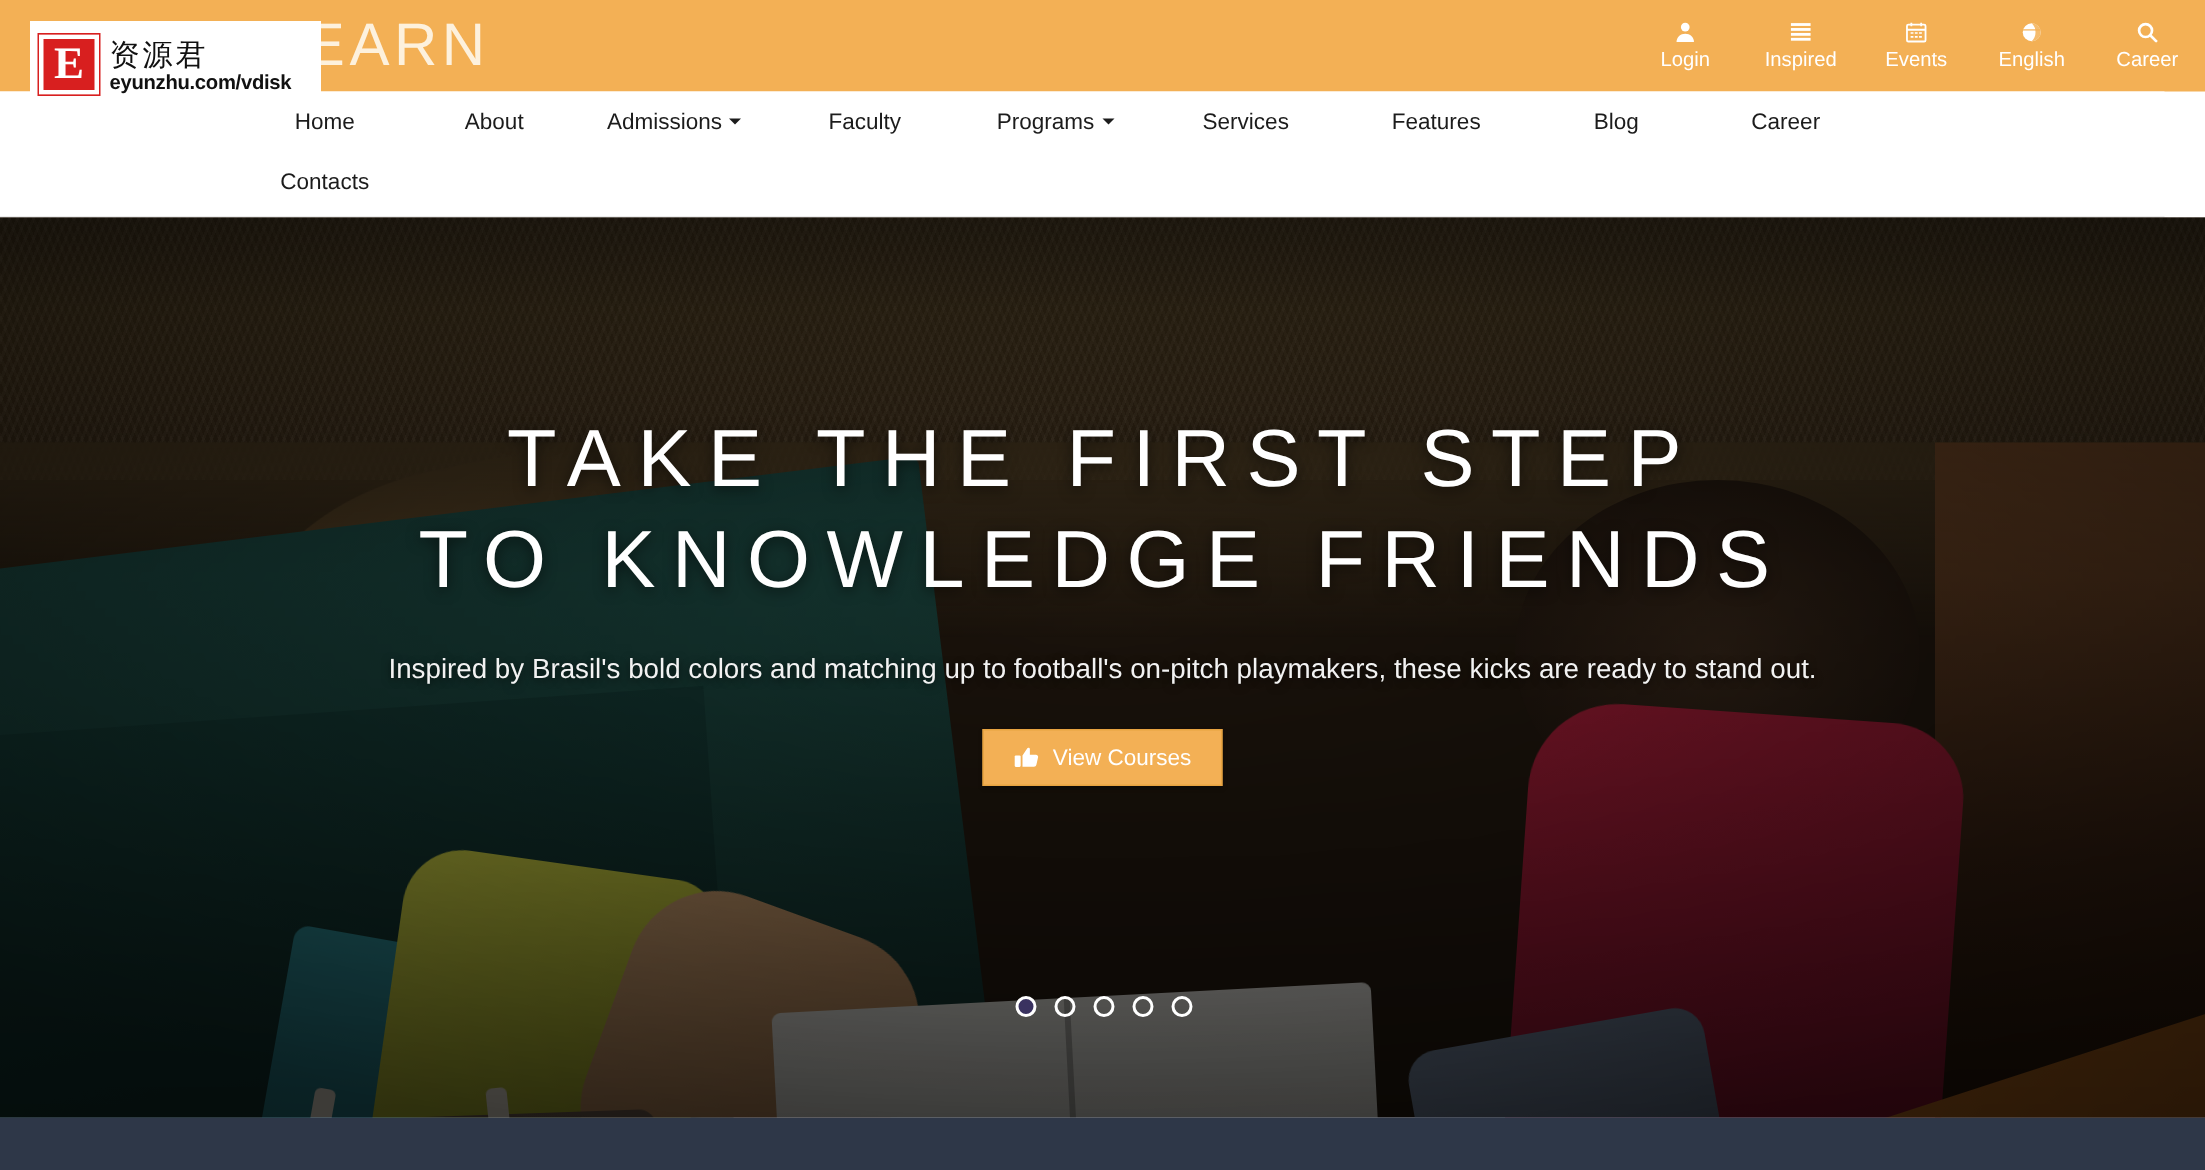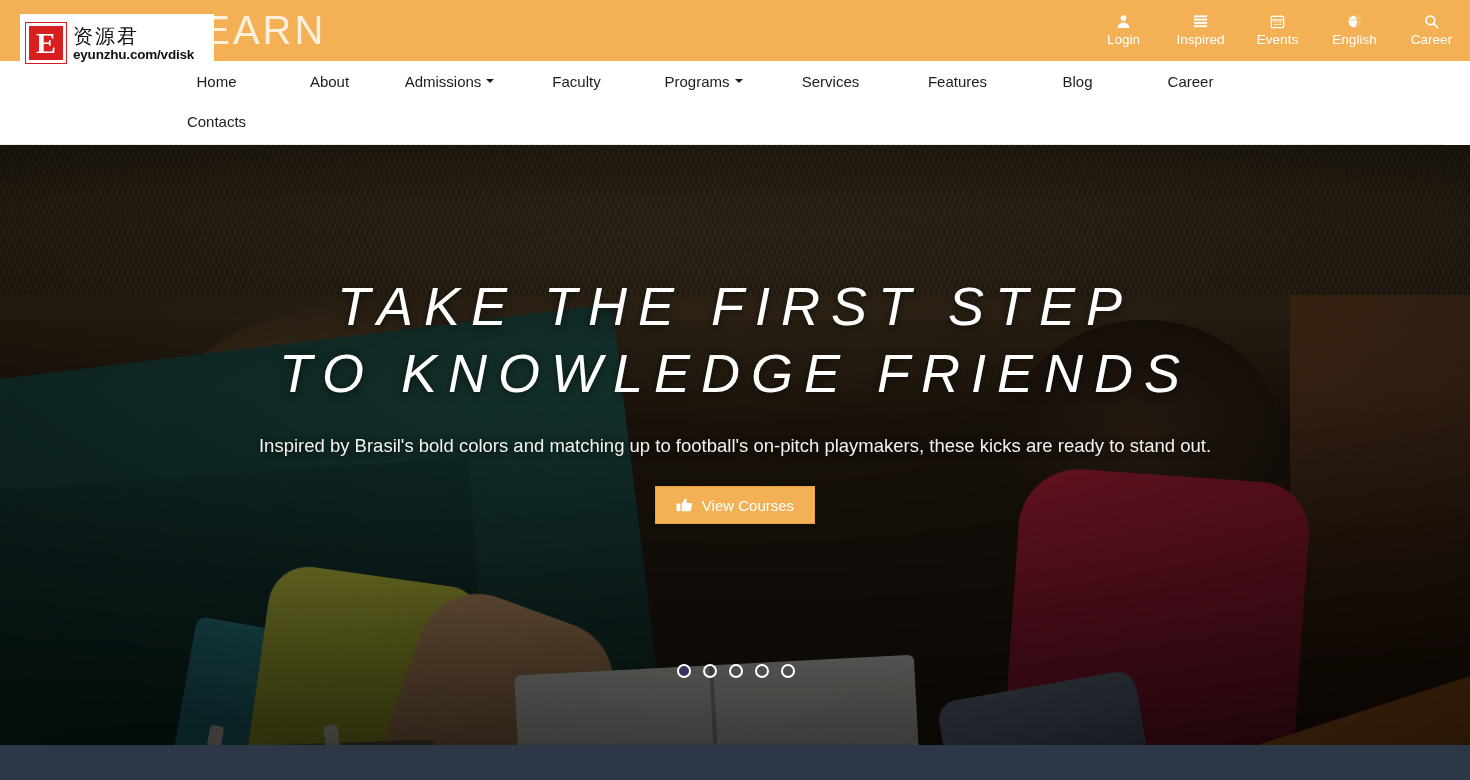--- a/index.html
+++ b/index.html
@@ -200,7 +200,7 @@
     line-height: 67px;
     text-shadow: 0 2px 9px rgba(0,0,0,.55);
   }
-  .hero-title .ln { display: block; font-style: italic; }
+  .hero-title .ln { display: block; }
   .hero-sub {
     margin-top: 26px;
     width: 1200px; text-align: center;

